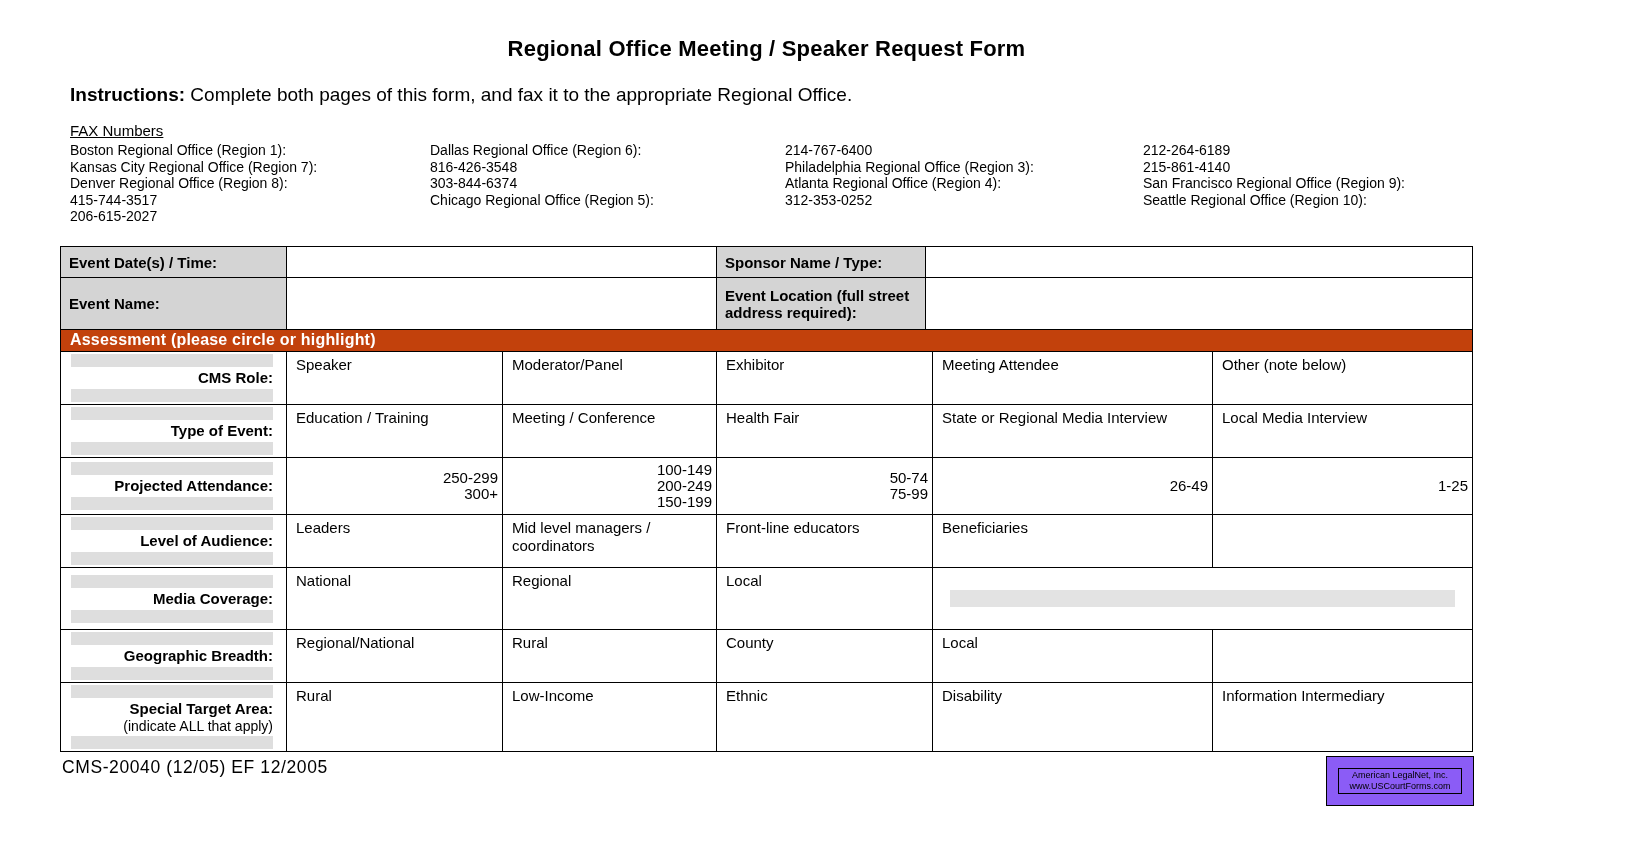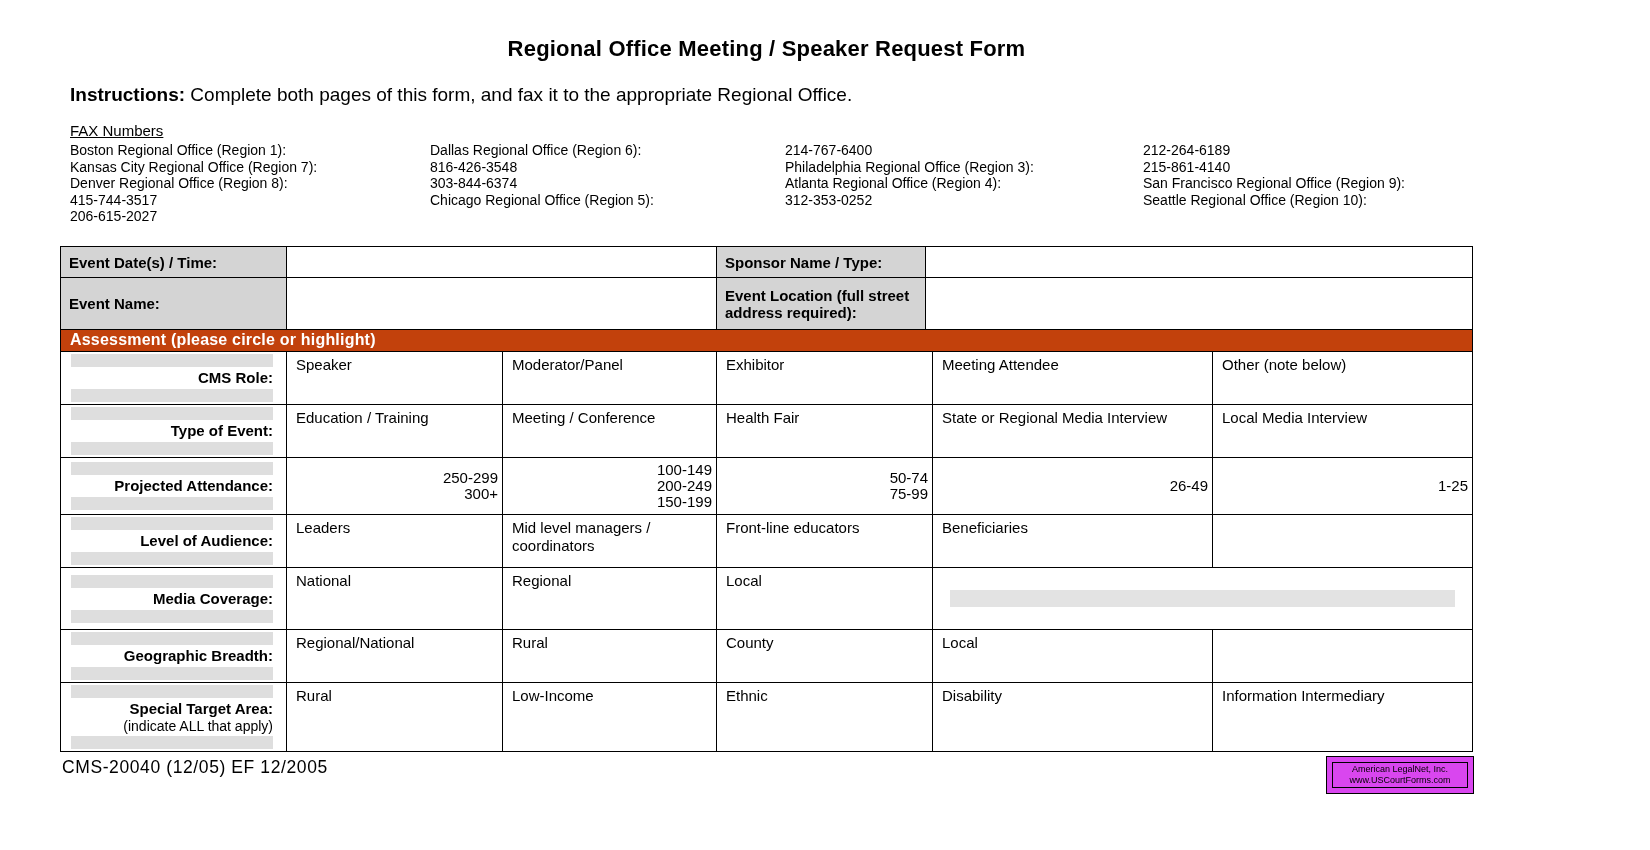--- a/index.html
+++ b/index.html
@@ -53,7 +53,7 @@
             letter-spacing:.6px; }
 
   .legal-box { position:absolute; top:756px; left:1266px; width:148px;
-               border:1px solid #000; padding:5px; background:#d946ef; }
+               border:1px solid #000; padding:11px; background:#8b5cf6; }
   .legal-inner { border:1px solid #000; text-align:center; font-size:9px;
                  line-height:11px; padding:1px 0; }
 </style>

